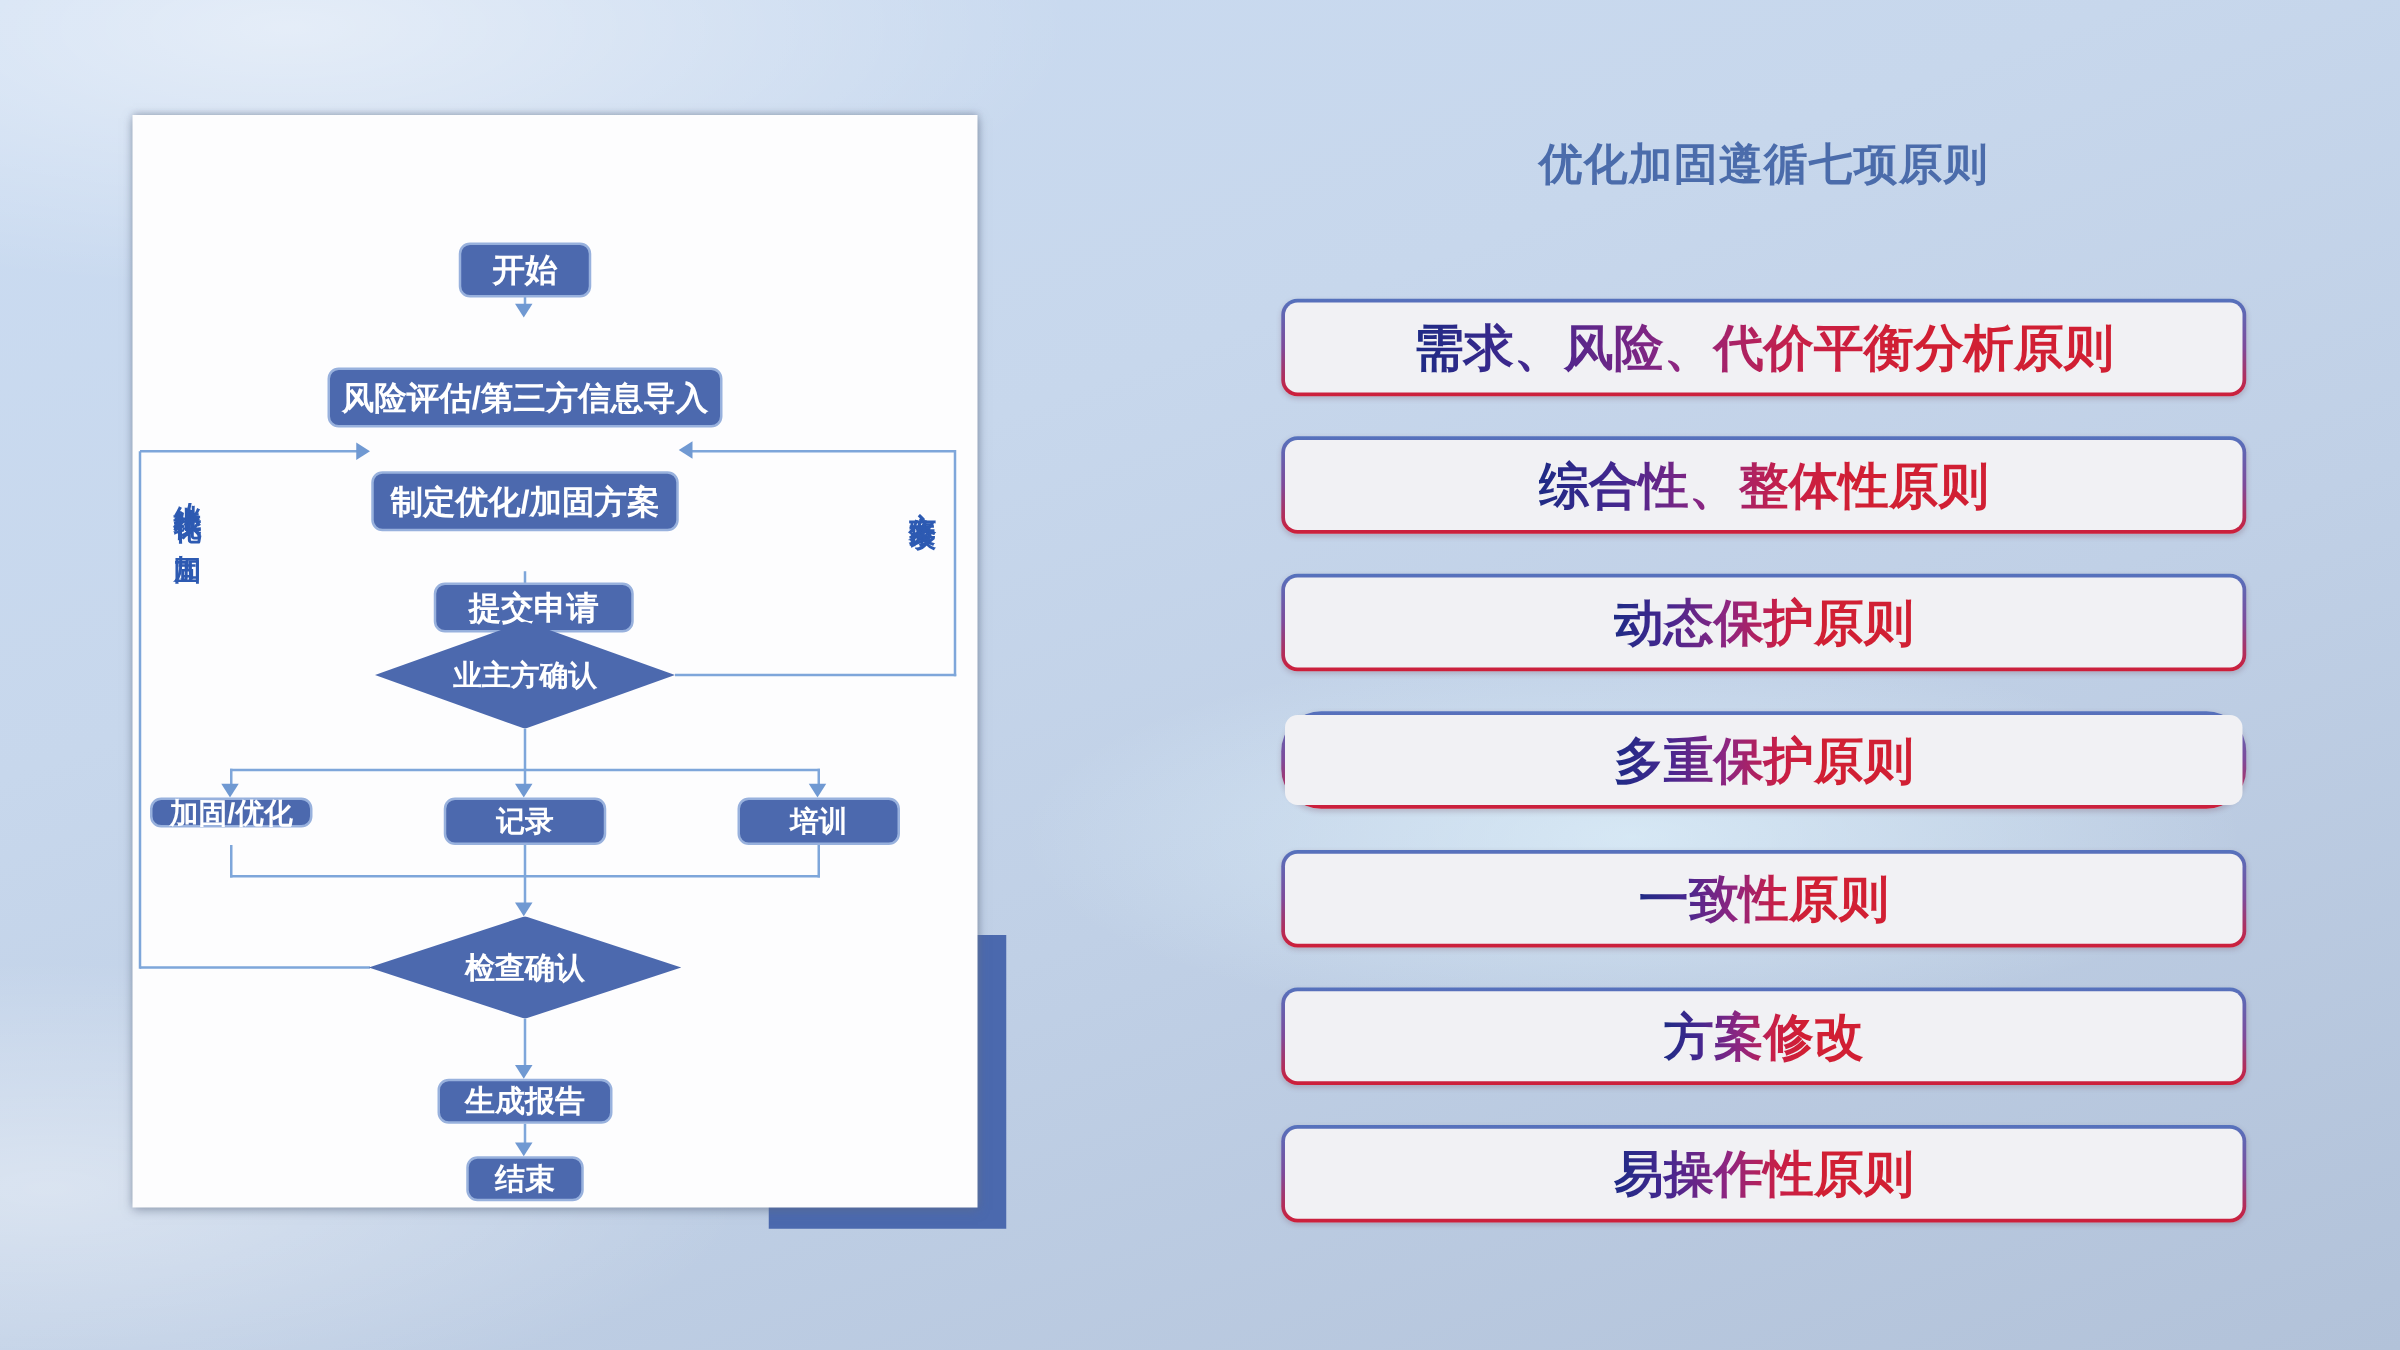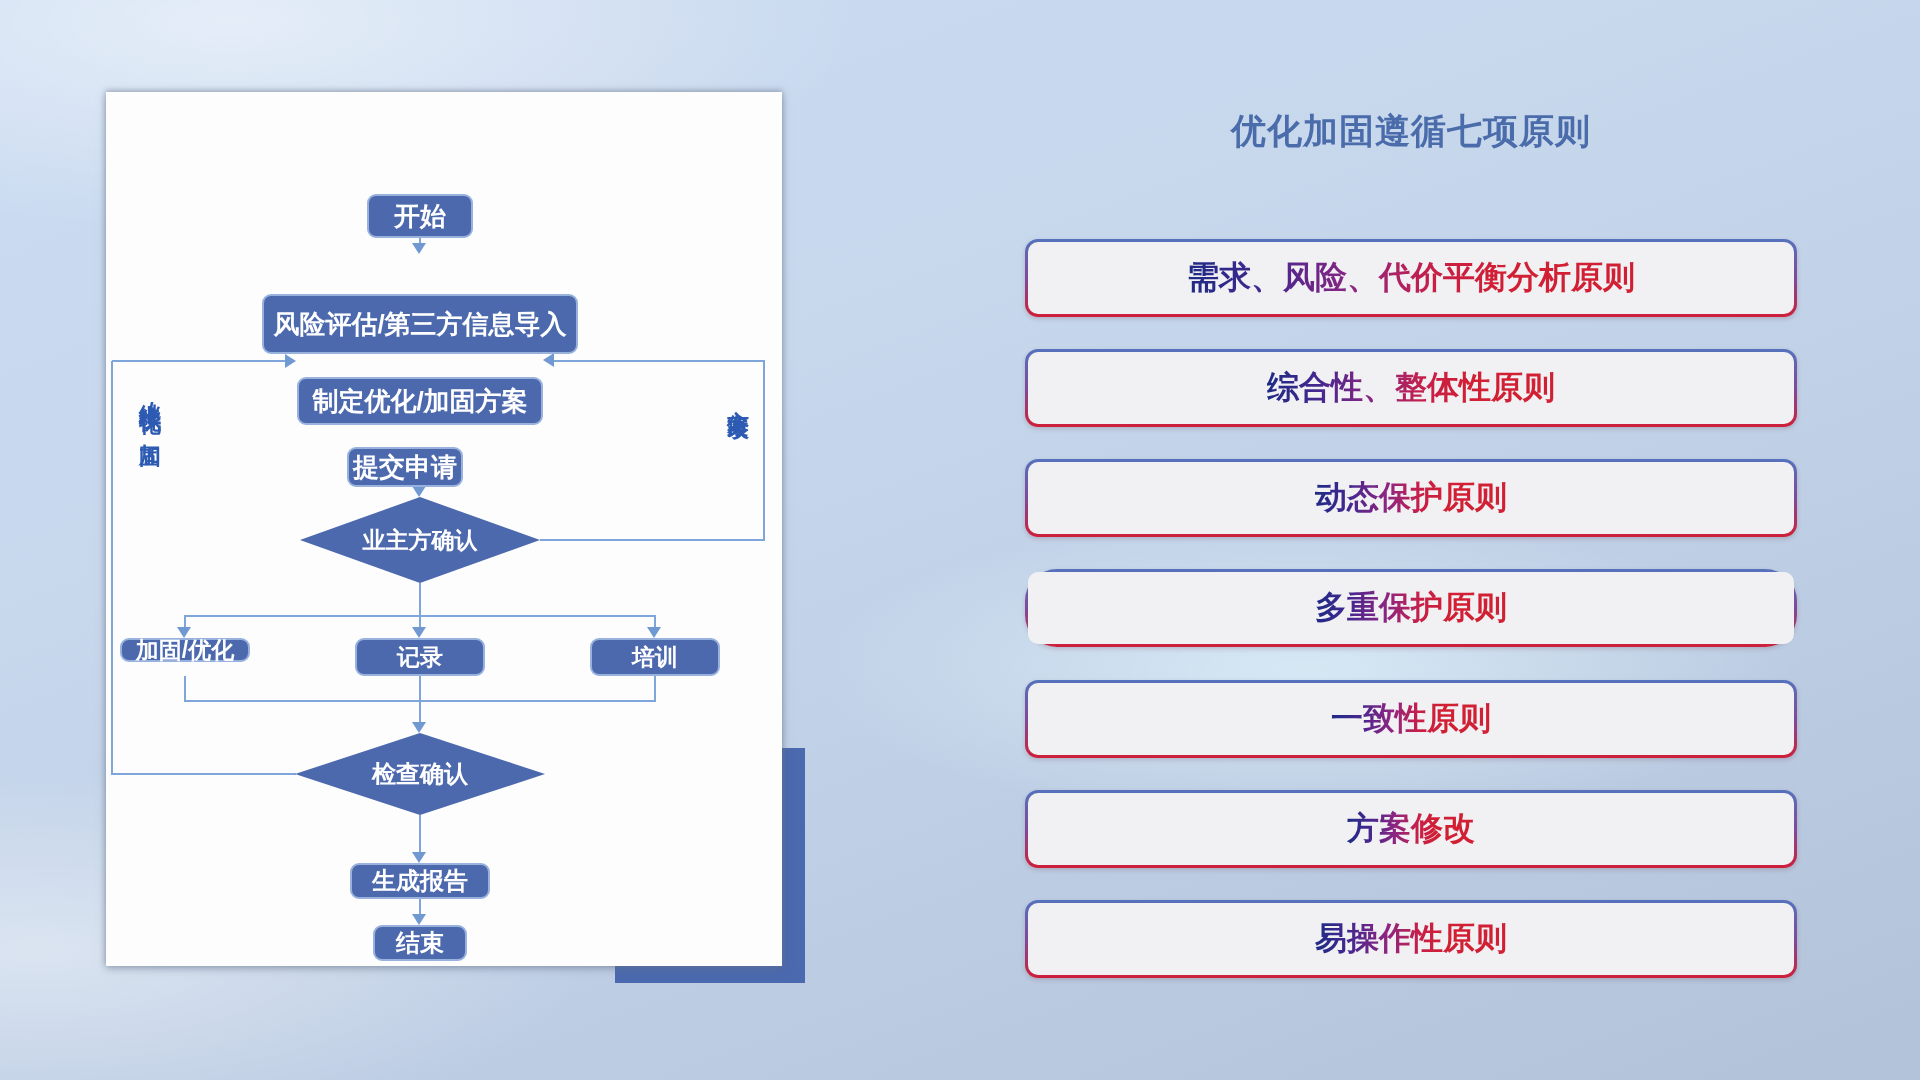--- a/index.html
+++ b/index.html
@@ -43,7 +43,7 @@
         box-shadow:0 2px 4px rgba(110,70,90,0.25);}
   .pbox-inner{width:100%;height:100%;border-radius:10px;background:#f1f1f4;
         display:flex;align-items:center;justify-content:center;}
-  .ptext{font-size:32px;font-weight:bold;white-space:nowrap;
+  .ptext{font-size:40px;font-weight:bold;white-space:nowrap;
         background:linear-gradient(90deg,#1e2b85 0%,#45278f 18%,#8f2580 38%,#c81f47 55%,#d11f33 70%,#d11f33 100%);
         -webkit-background-clip:text;background-clip:text;color:transparent;-webkit-text-fill-color:transparent;}
   .f26{font-size:26px;margin-top:40px;} .f24{font-size:24px;} .f23{font-size:23px;}

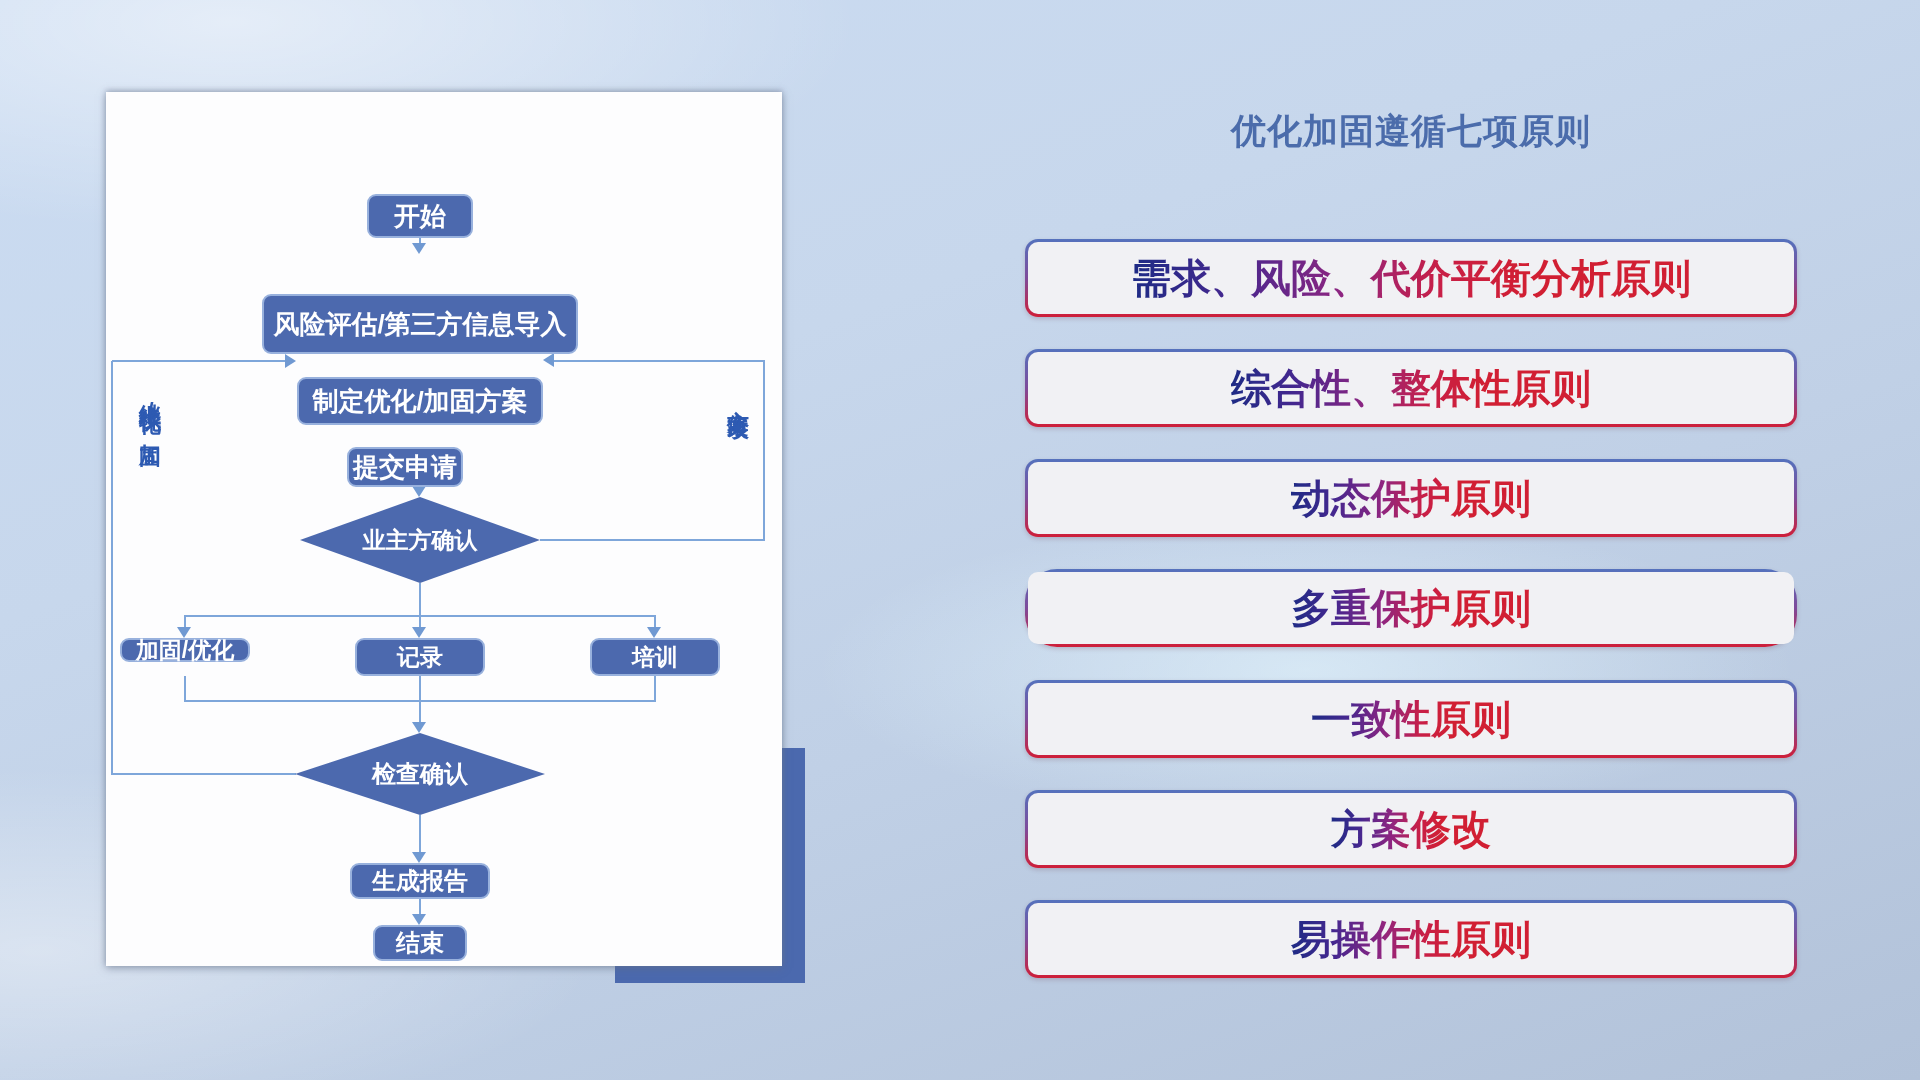--- a/index.html
+++ b/index.html
@@ -103,7 +103,7 @@
     <span>开始</span>
   </div>
 
-  <div class="node f26" style="left:262px;top:254px;width:316px;height:60px;">
+  <div class="node f26" style="left:262px;top:254px;width:316px;height:48px;">
     <span>风险评估/第三方信息导入</span>
   </div>
 

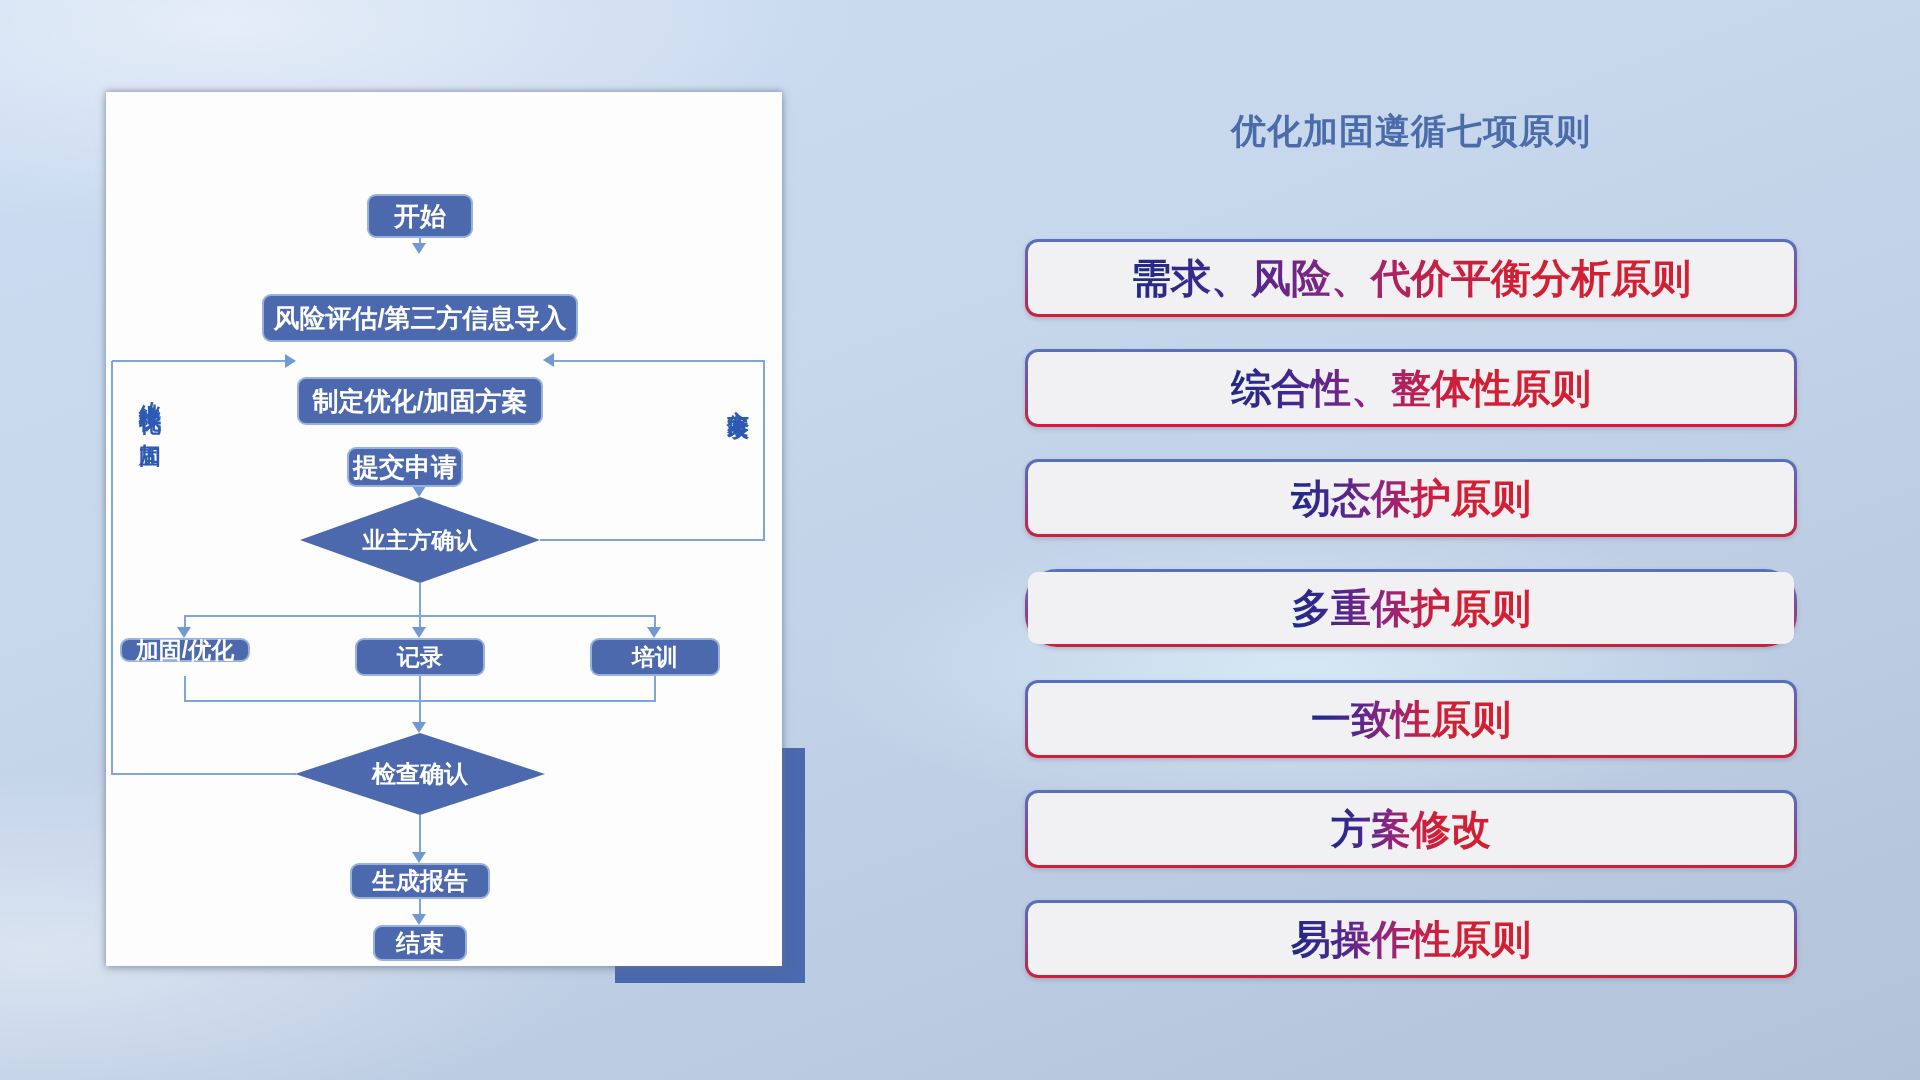--- a/index.html
+++ b/index.html
@@ -111,7 +111,7 @@
     <span>制定优化/加固方案</span>
   </div>
 
-  <div class="node f26" style="left:347px;top:407px;width:116px;height:40px;">
+  <div class="node f26" style="left:347px;top:426px;width:160px;height:40px;">
     <span>提交申请</span>
   </div>
 

